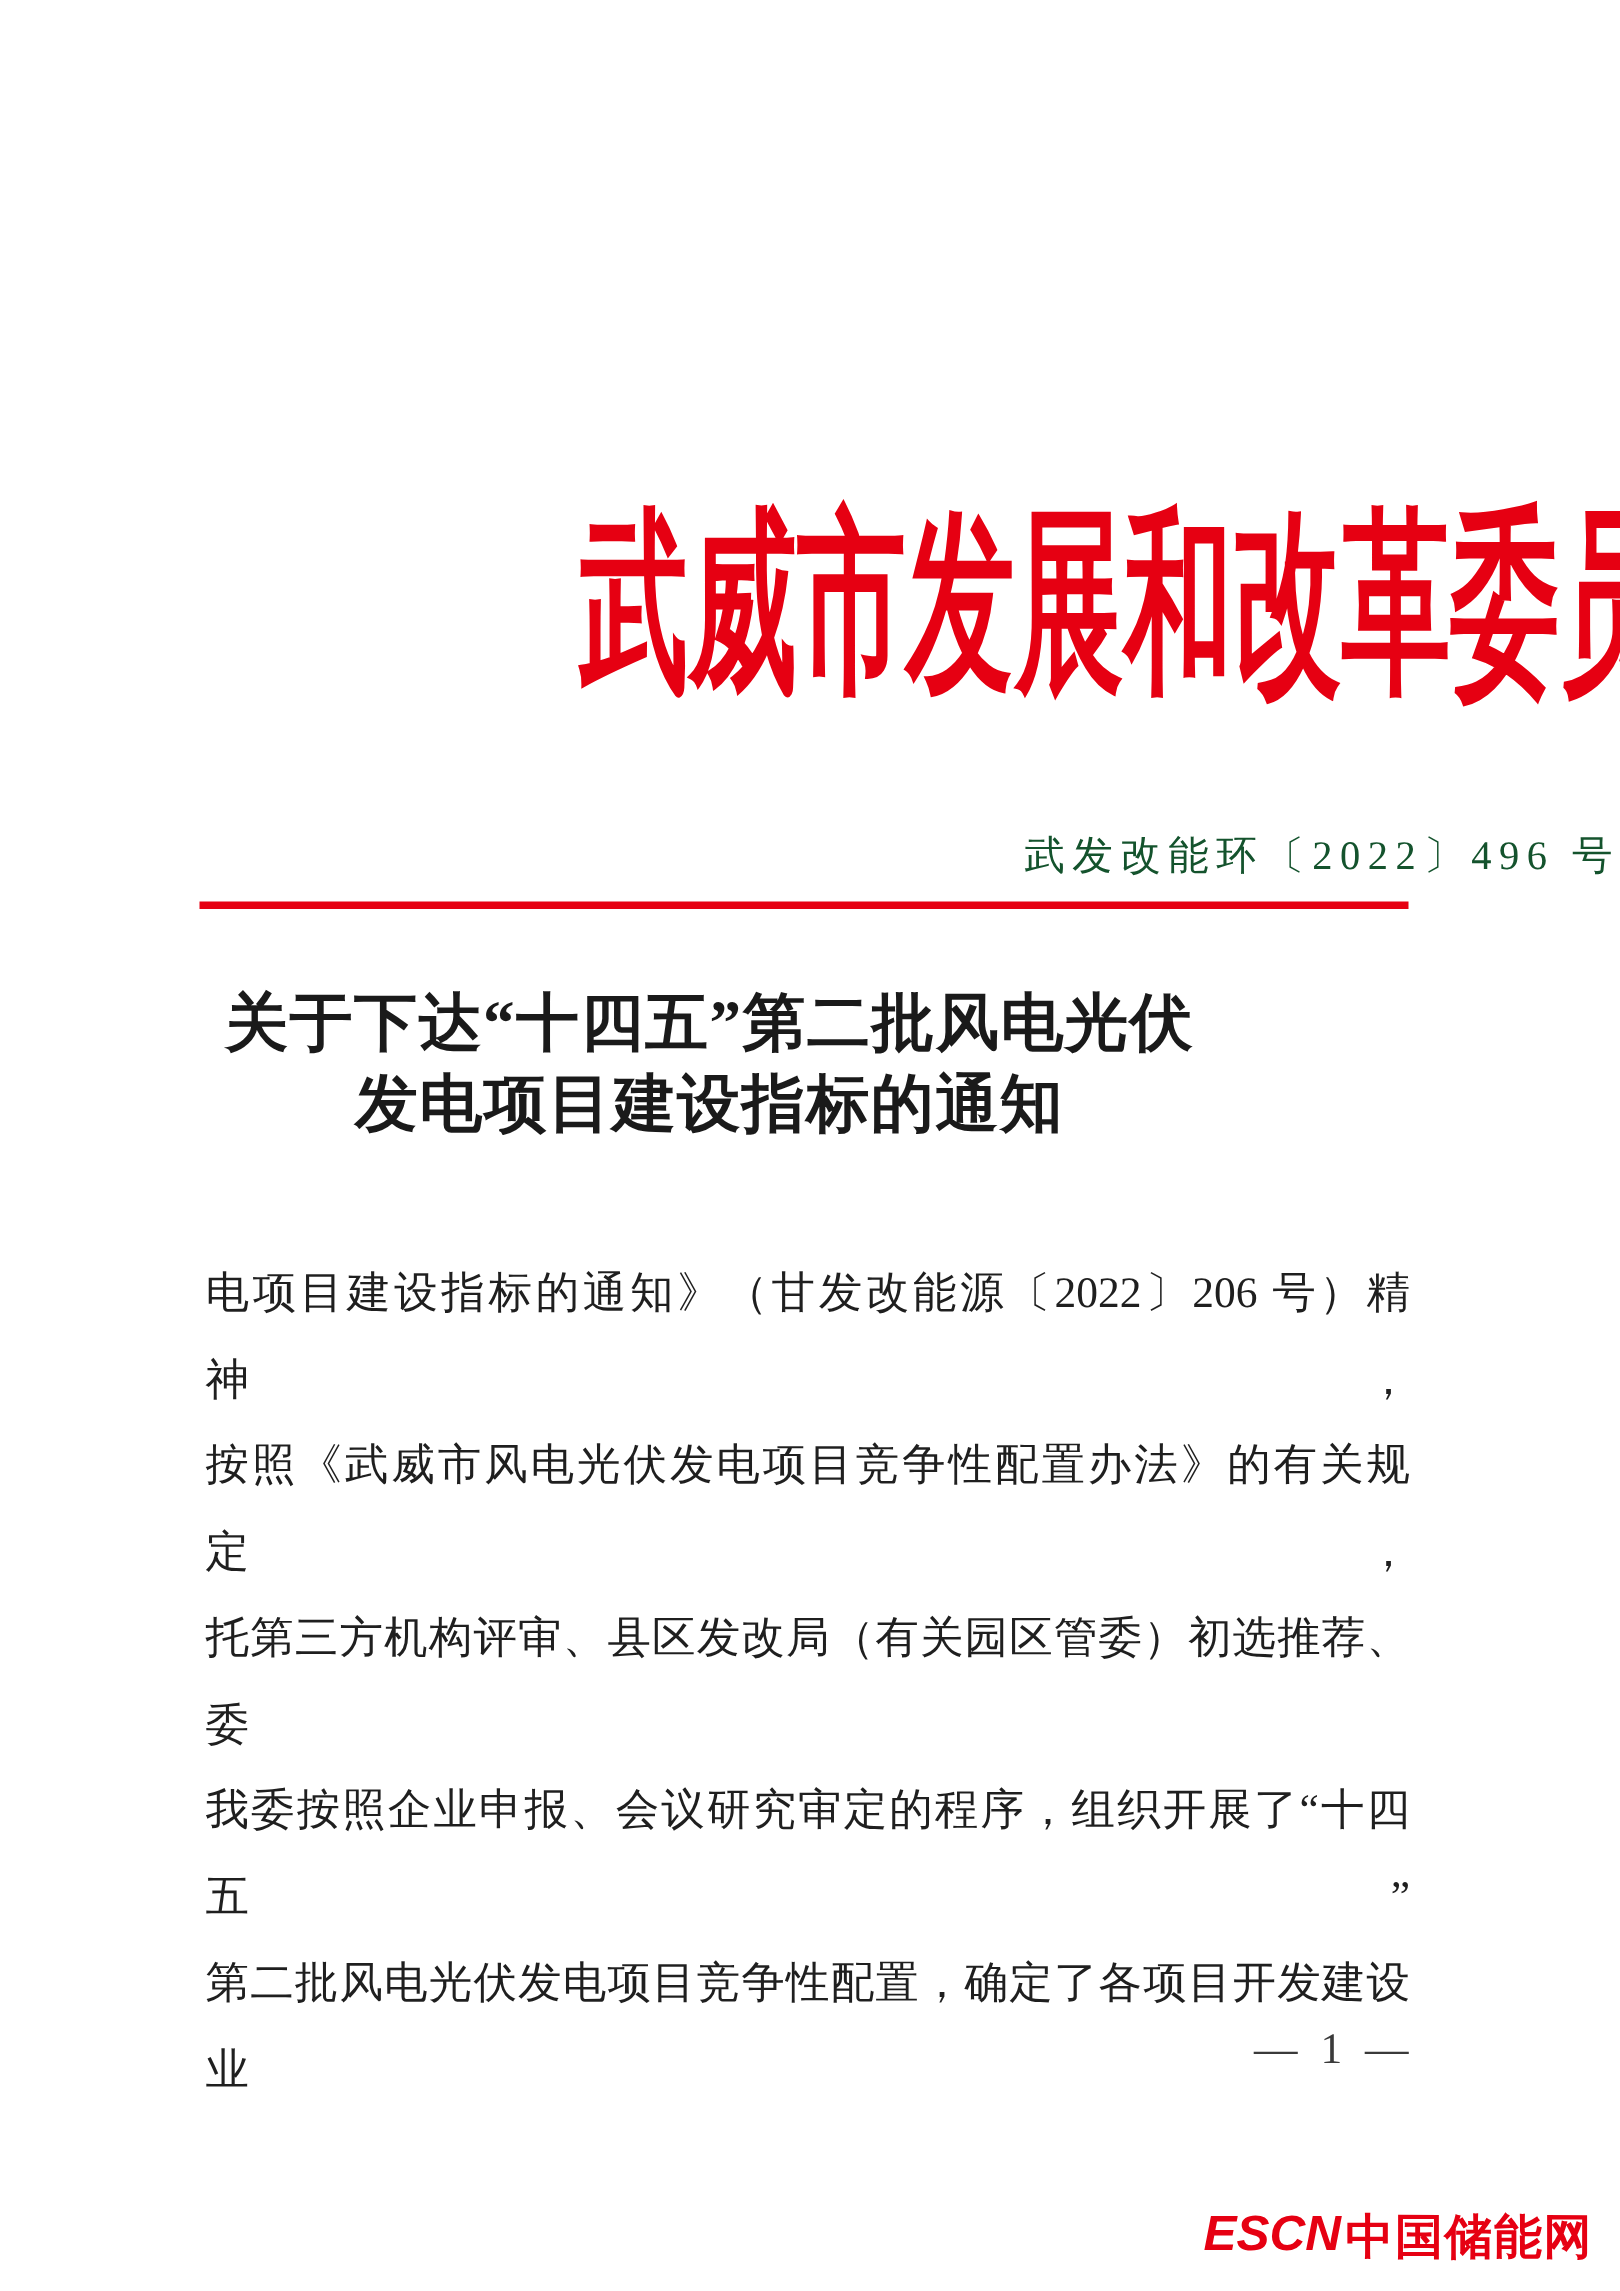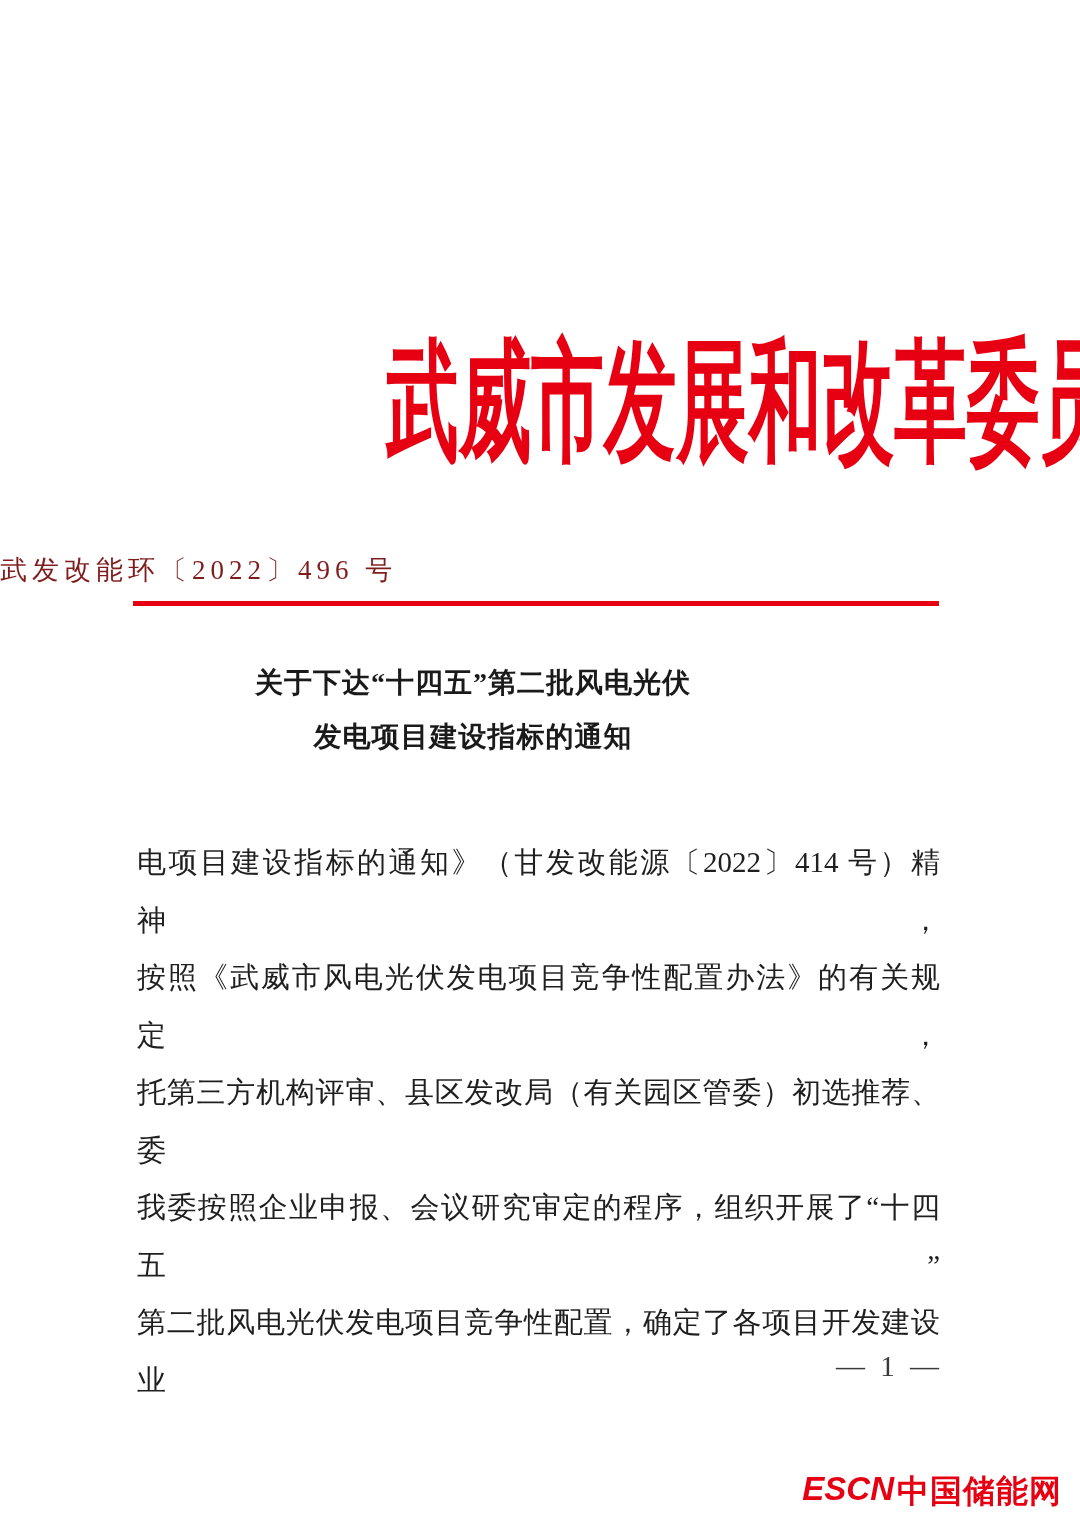--- a/index.html
+++ b/index.html
@@ -43,10 +43,10 @@
     top: 552px;
     left: 0;
     width: 1080px;
-    text-align: left;
+    text-align: right;
     font-size: 27px;
     letter-spacing: 5px;
-    color: #7f1d1d;
+    color: #14532d;
   }
 
   

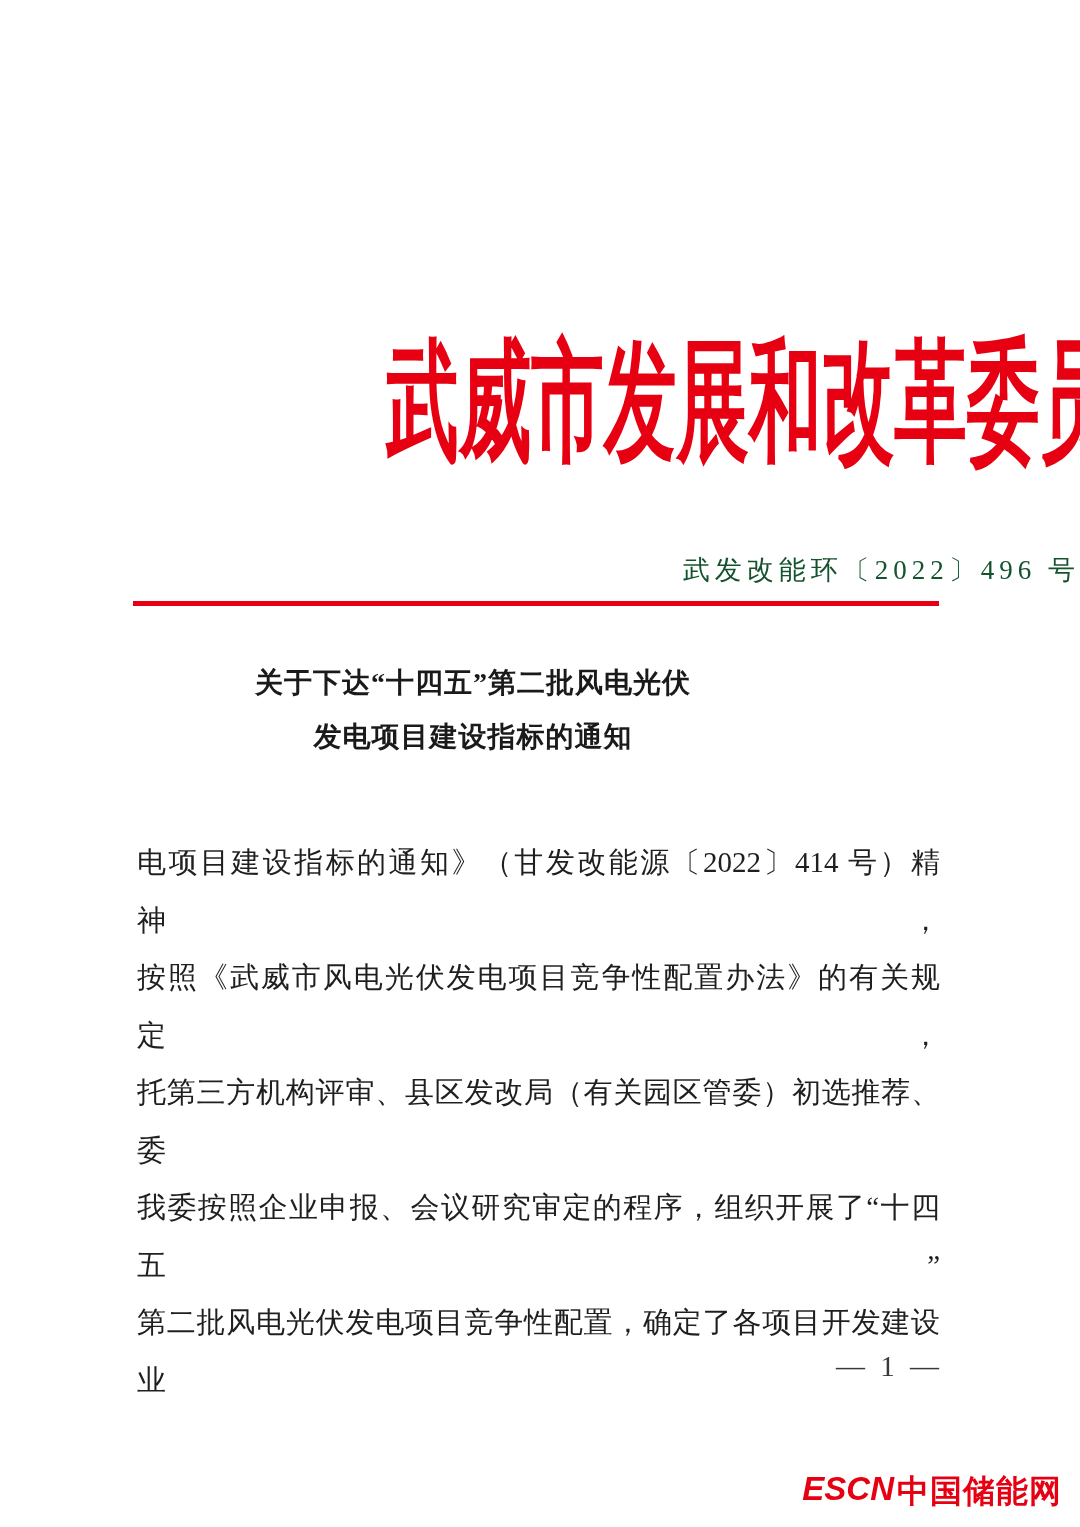--- a/index.html
+++ b/index.html
@@ -67,7 +67,7 @@
     width: 946px;
     text-align: center;
     font-weight: bold;
-    font-size: 28px;
+    font-size: 42px;
     line-height: 54px;
     letter-spacing: 1px;
     color: #1a1a1a;

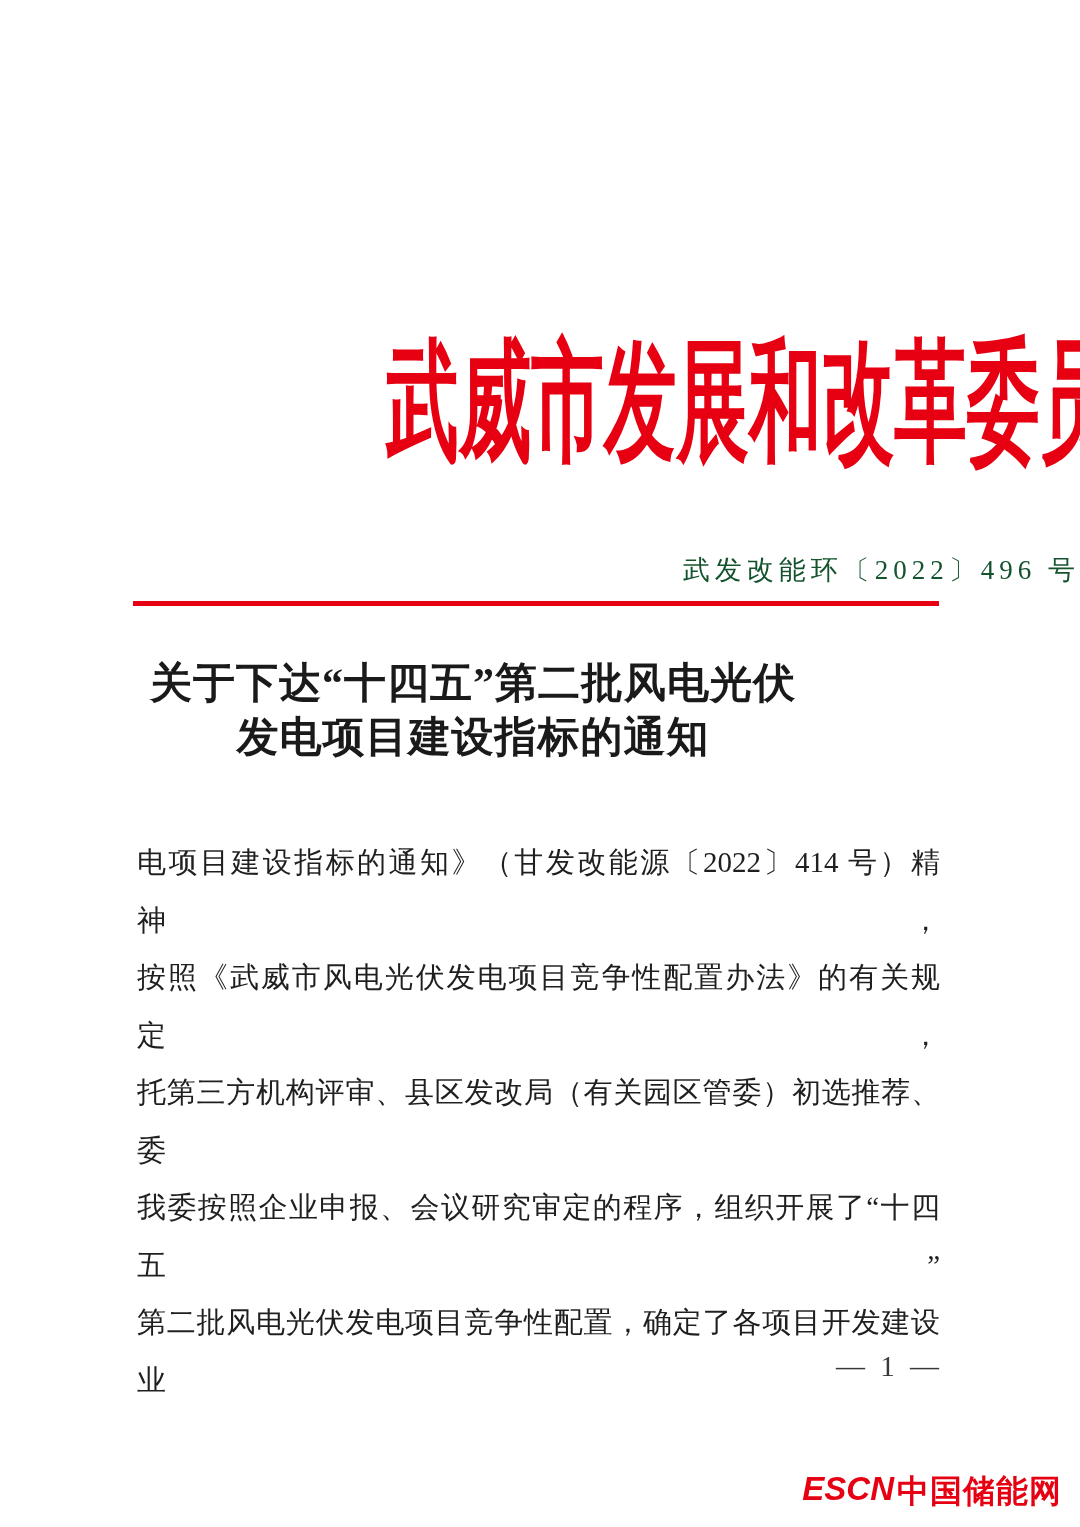--- a/index.html
+++ b/index.html
@@ -149,7 +149,7 @@
   </div>
 
   <div class="body-block">
-    <div class="para-line">电项目建设指标的通知》（甘发改能源〔2022〕414 号）精神，</div>
+    <div class="para-line">电项目建设指标的通知》（甘发改能源〔2022〕206 号）精神，</div>
     <div class="para-line">按照《武威市风电光伏发电项目竞争性配置办法》的有关规定，</div>
     <div class="para-line">托第三方机构评审、县区发改局（有关园区管委）初选推荐、委</div>
     <div class="para-line">我委按照企业申报、会议研究审定的程序，组织开展了“十四五”</div>

